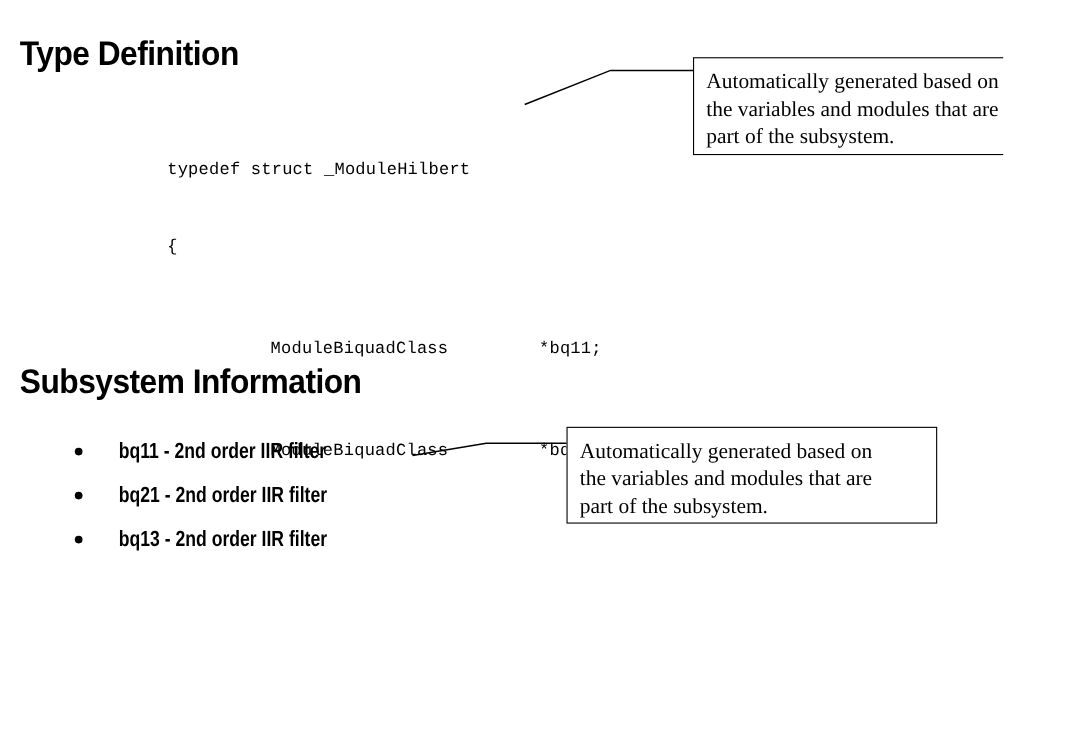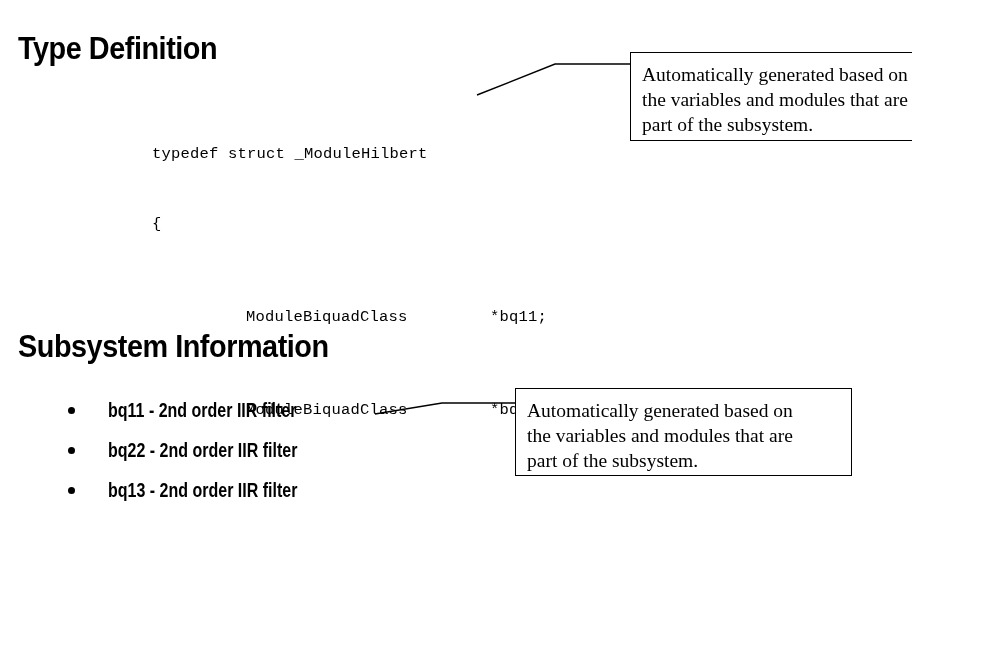--- a/index.html
+++ b/index.html
@@ -165,6 +165,10 @@
     </div>
     <div class="bullet-row">
       <span class="bullet-marker"></span>
+      <span class="bullet-text">bq21 - 2nd order IIR filter</span>
+    </div>
+    <div class="bullet-row">
+      <span class="bullet-marker"></span>
       <span class="bullet-text">bq22 - 2nd order IIR filter</span>
     </div>
     <div class="bullet-row">

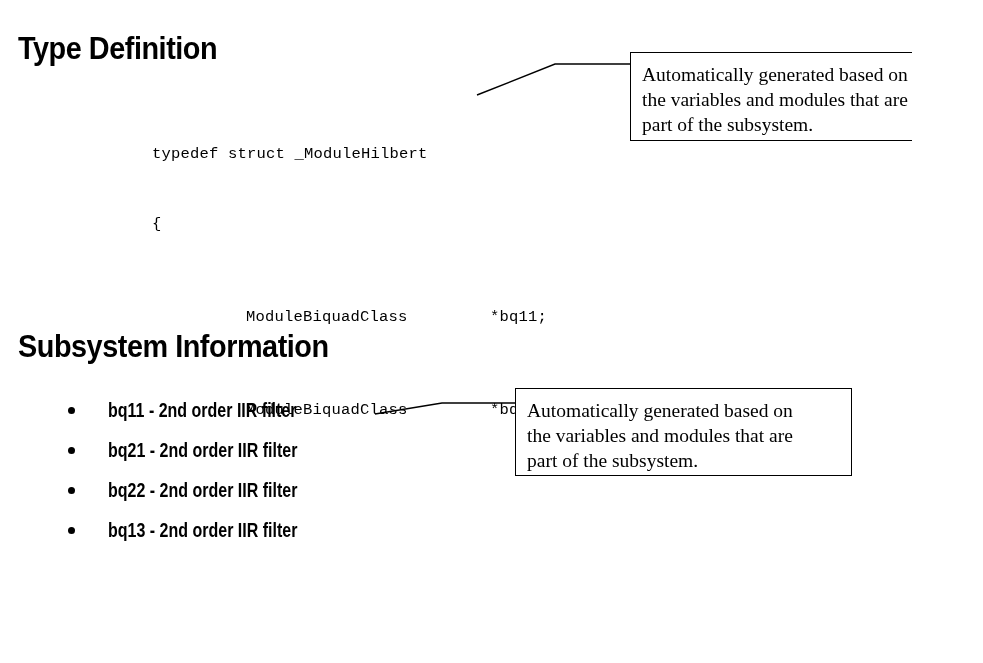--- a/index.html
+++ b/index.html
@@ -169,10 +169,6 @@
     </div>
     <div class="bullet-row">
       <span class="bullet-marker"></span>
-      <span class="bullet-text">bq22 - 2nd order IIR filter</span>
-    </div>
-    <div class="bullet-row">
-      <span class="bullet-marker"></span>
       <span class="bullet-text">bq13 - 2nd order IIR filter</span>
     </div>
   </div>

